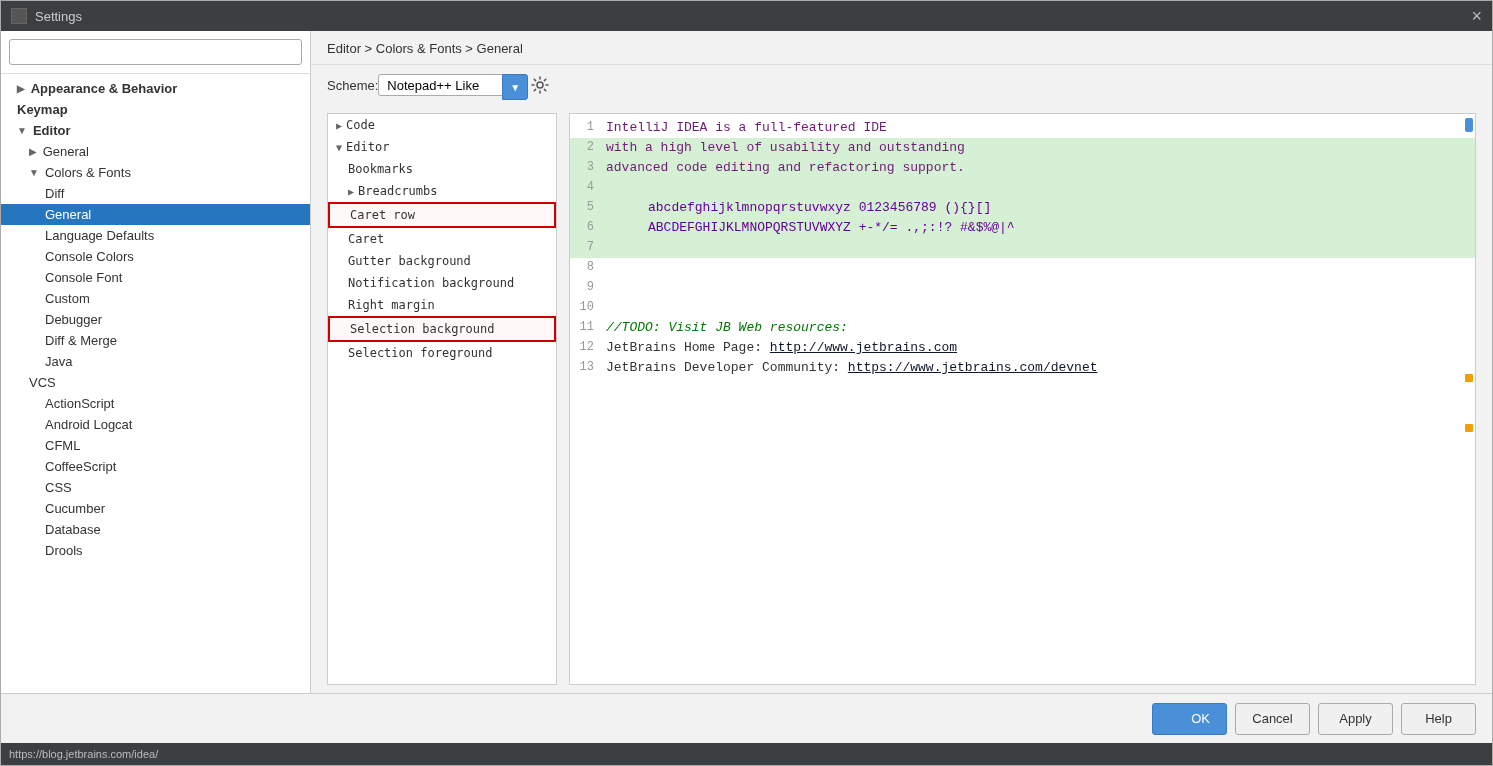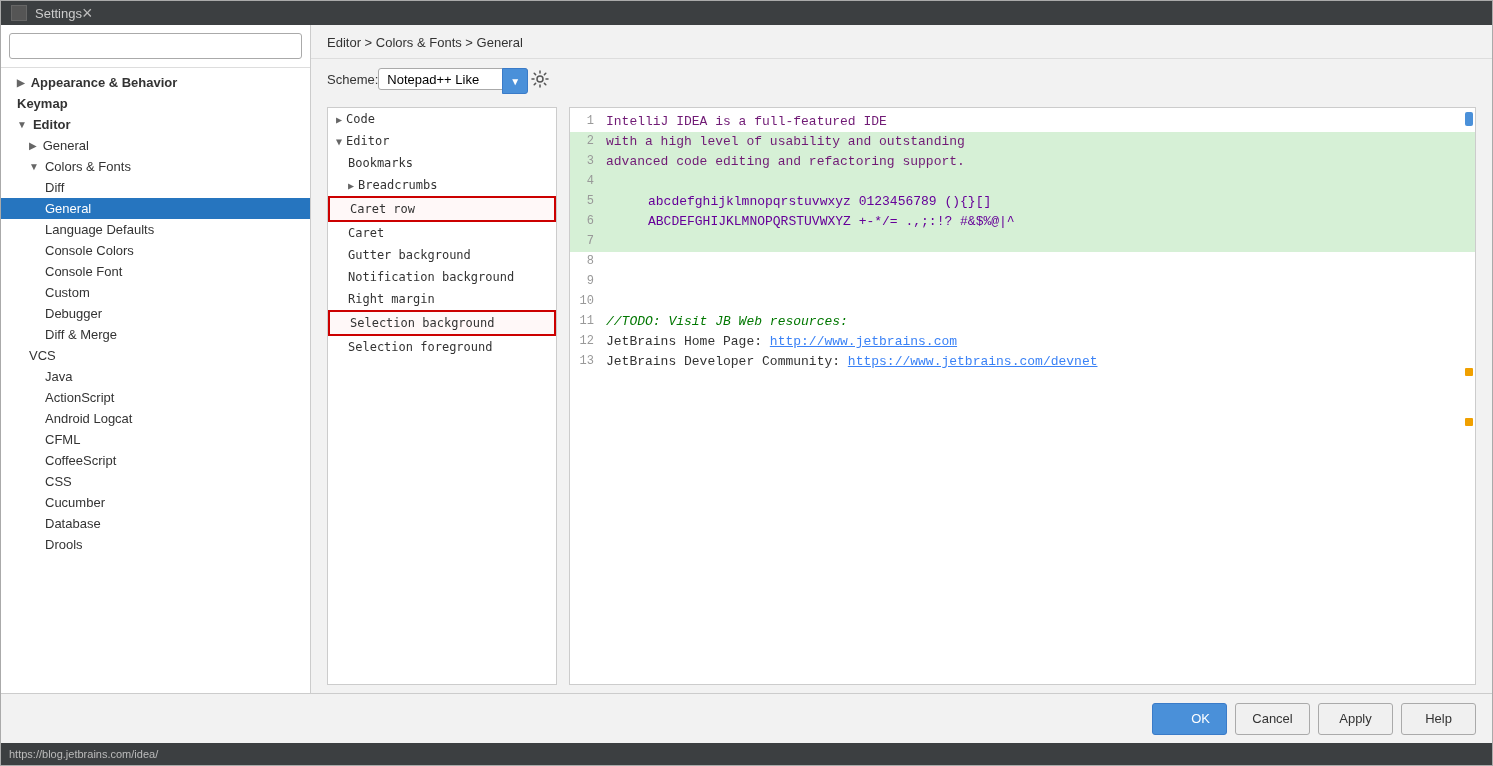--- a/index.html
+++ b/index.html
@@ -7,7 +7,7 @@
 
     .window { width: 1493px; height: 766px; background: #f2f2f2; border: 1px solid #aaa; display: flex; flex-direction: column; }
 
-    .titlebar { background: #3c3f41; color: #bbb; height: 24px; display: flex; align-items: center; padding: 0 10px; flex-shrink: 0; }
+    .titlebar { background: #3c3f41; color: #bbb; height: 30px; display: flex; align-items: center; padding: 0 10px; justify-content: space-between; flex-shrink: 0; }
     .titlebar-left { display: flex; align-items: center; gap: 8px; }
     .titlebar-icon { width: 16px; height: 16px; background: #555; border: 1px solid #666; }
     .titlebar-title { font-size: 13px; color: #ccc; }

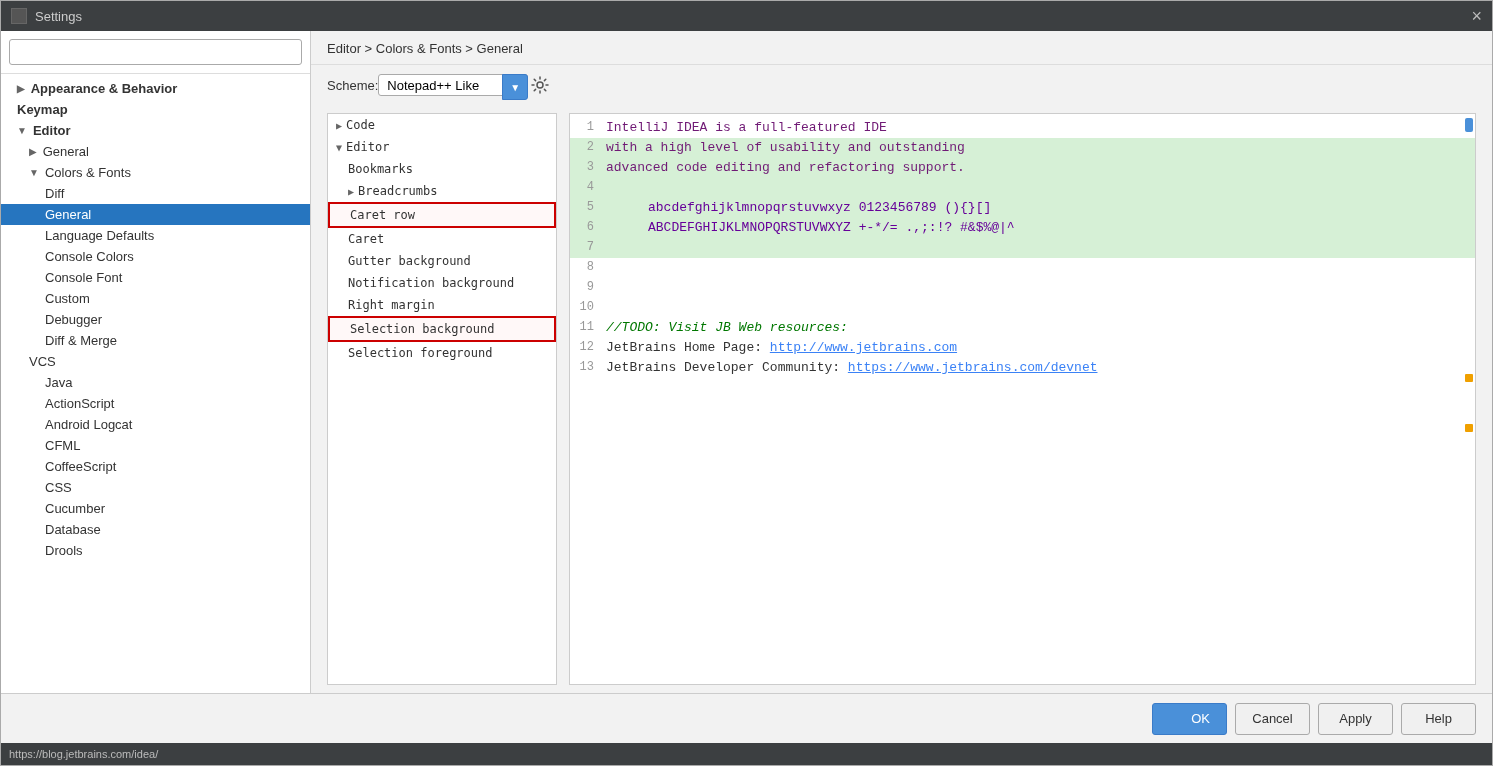--- a/index.html
+++ b/index.html
@@ -63,7 +63,7 @@
     .c-blue { color: #701a75; }
     .c-purple { color: #660099; margin-left: 42px; }
     .c-comment { color: #007700; font-style: italic; }
-    .c-link { color: #3b82f6; text-decoration: underline; }
+    .c-link { color: #0f172a; text-decoration: underline; }
     .c-dark { color: #333; }
 
     

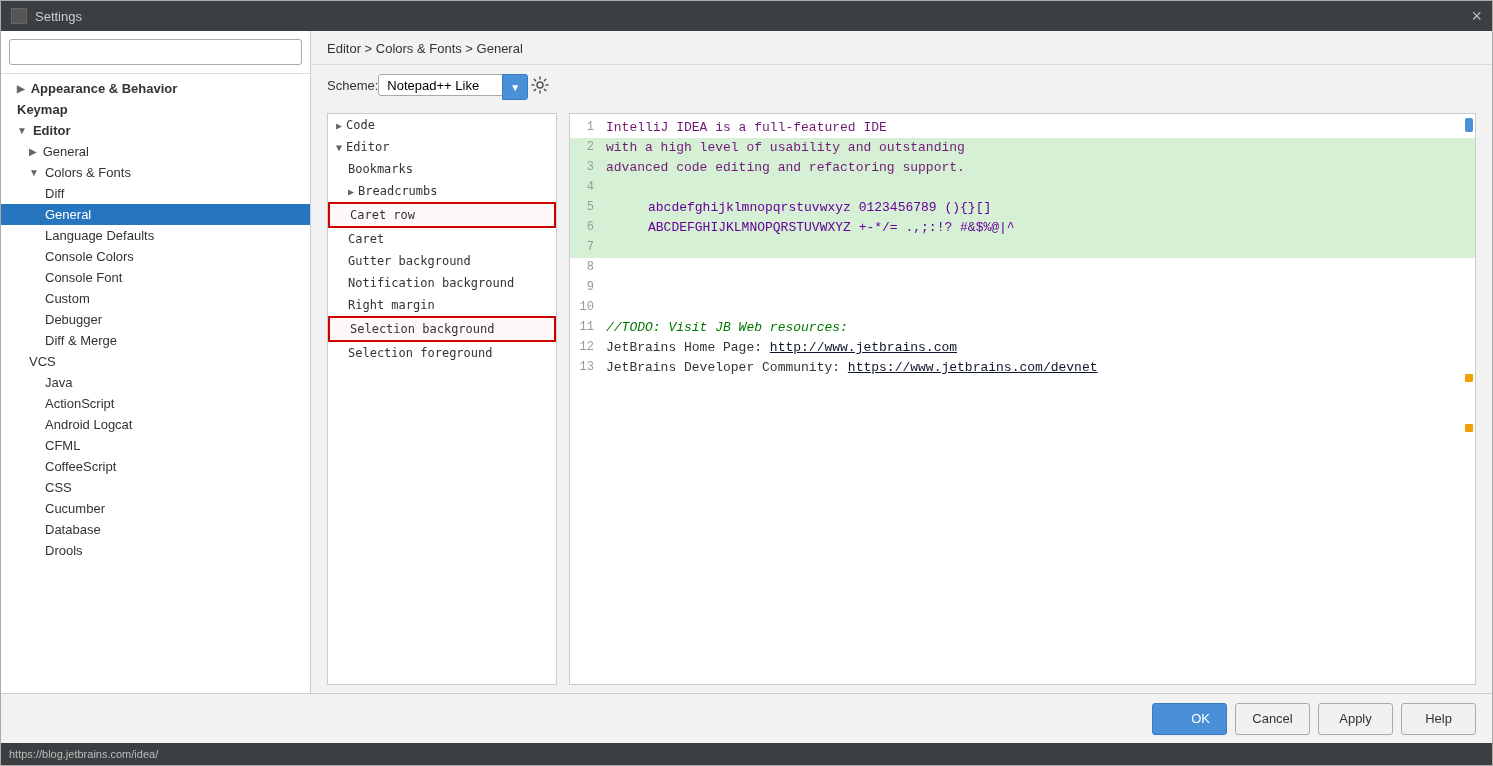--- a/index.html
+++ b/index.html
@@ -143,11 +143,11 @@
         <div class="tree-item indent2">
           <span>Diff &amp; Merge</span>
         </div>
+        <div class="tree-item indent2">
+          <span>Java</span>
+        </div>
         <div class="tree-item indent1">
           <span>VCS</span>
-        </div>
-        <div class="tree-item indent2">
-          <span>Java</span>
         </div>
         <div class="tree-item indent2">
           <span>ActionScript</span>

